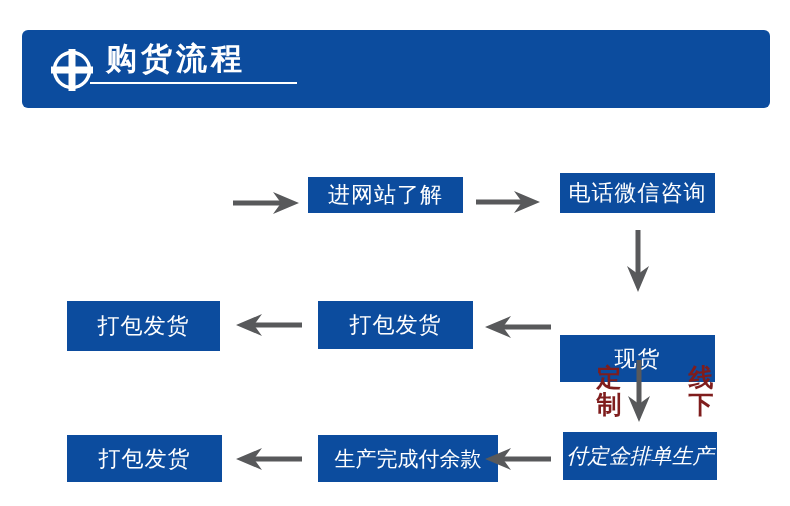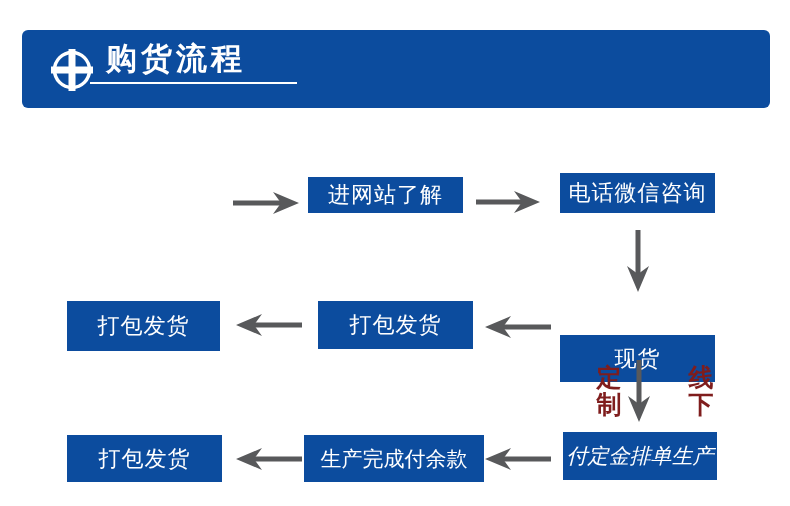--- a/index.html
+++ b/index.html
@@ -65,7 +65,7 @@
   .n-transfer { left: 318px; top: 301px; width: 155px; height: 48px; }
   .n-stock    { left: 560px; top: 300px; width: 155px; height: 47px; margin-top: 35px; }
   .n-ship2    { left: 67px;  top: 435px; width: 155px; height: 47px; }
-  .n-balance  { left: 304px; top: 435px; width: 180px; height: 47px; }
+  .n-balance  { left: 318px; top: 435px; width: 180px; height: 47px; }
   .n-deposit  { left: 563px; top: 432px; width: 154px; height: 48px; font-style: italic; }
 
   

